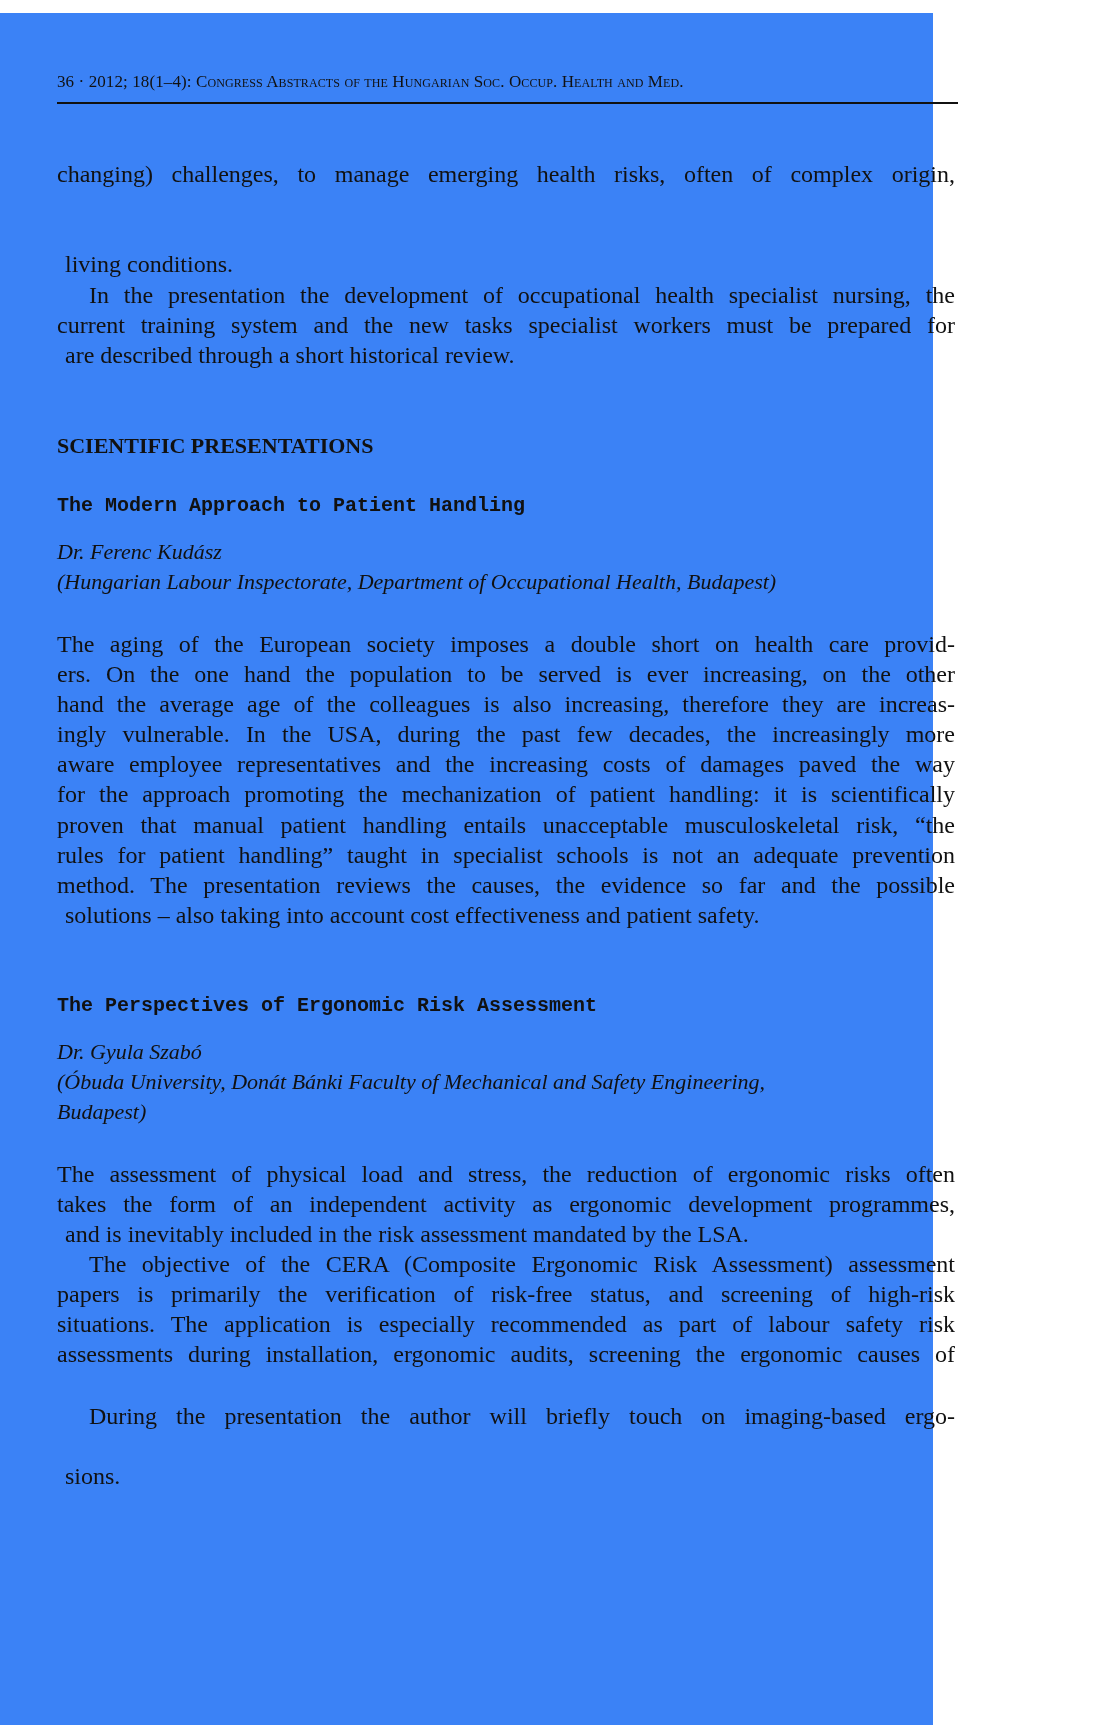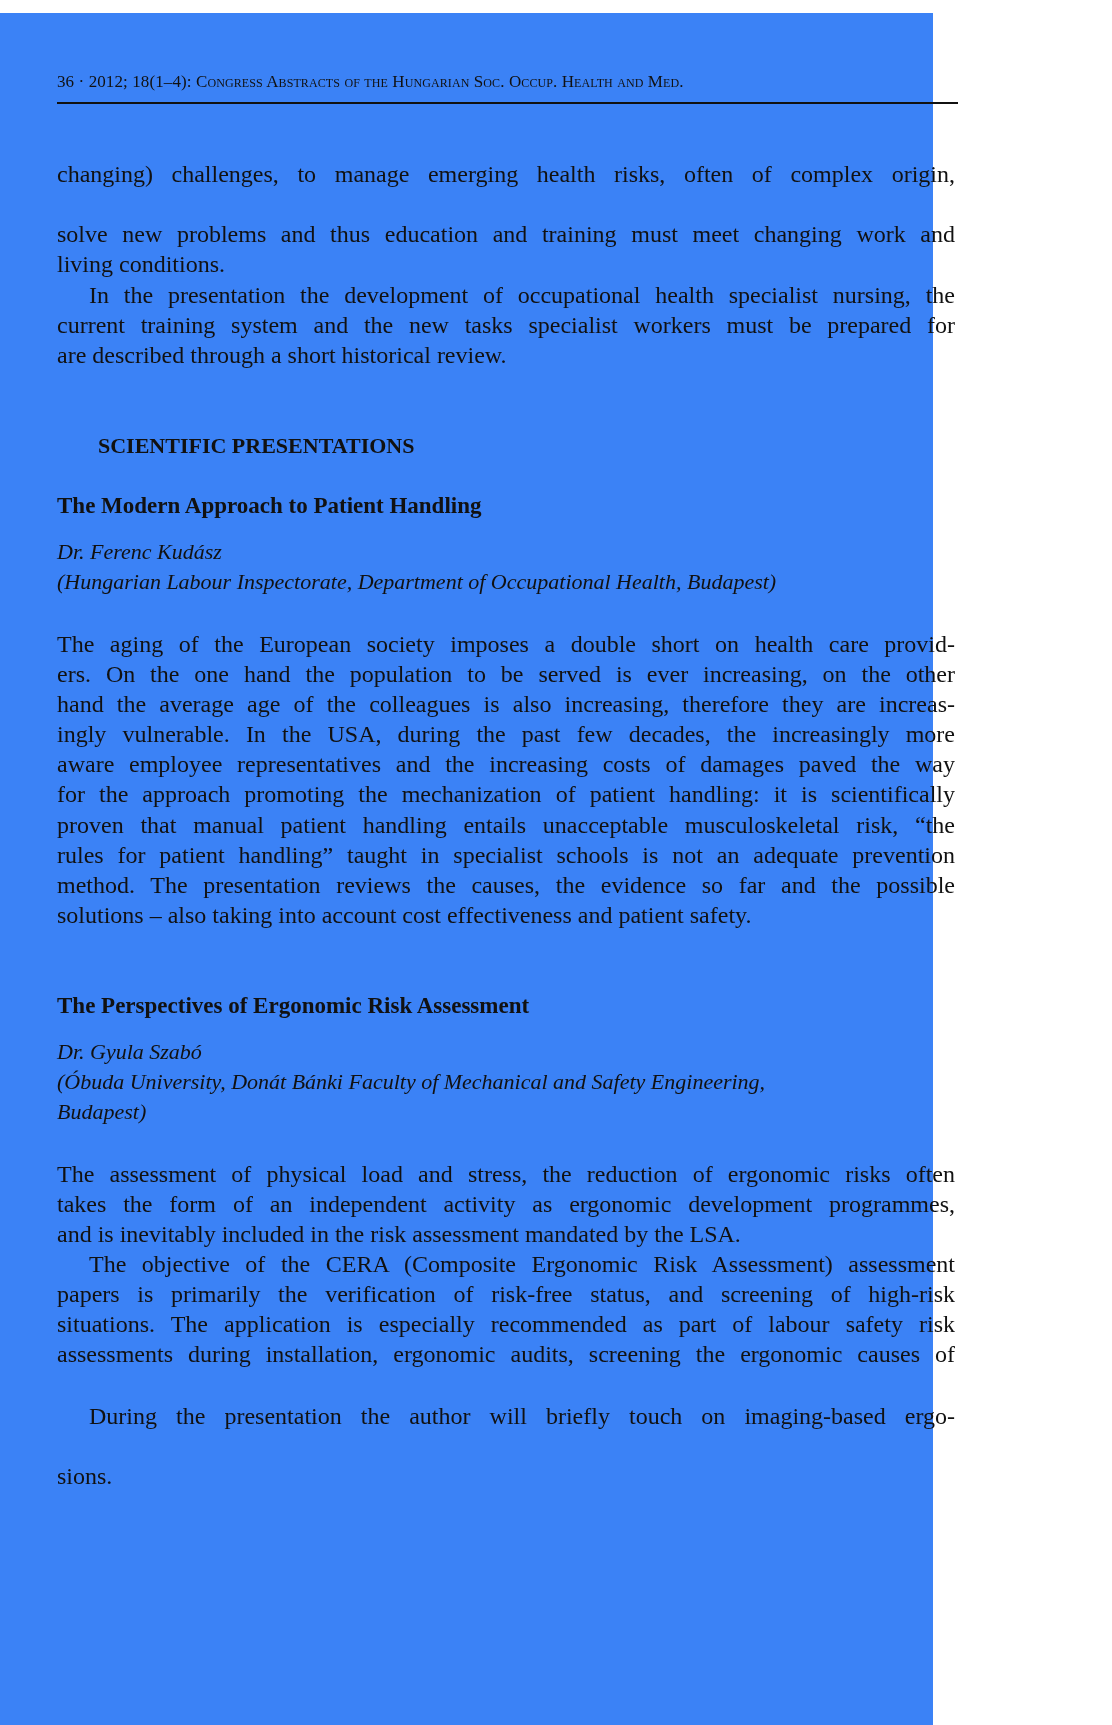--- a/index.html
+++ b/index.html
@@ -24,7 +24,6 @@
   <div class="rule"></div>
 
   <div class="ln" style="top:146px">changing) challenges, to manage emerging health risks, often of complex origin,</div>
-  <div class="ln" style="top:206px">solve new problems and thus education and training must meet changing work and</div>
   <div class="ln last" style="top:236px">living conditions.</div>
   <div class="ln indent" style="top:267px">In the presentation the development of occupational health specialist nursing, the</div>
   <div class="ln" style="top:297px">current training system and the new tasks specialist workers must be prepared for</div>

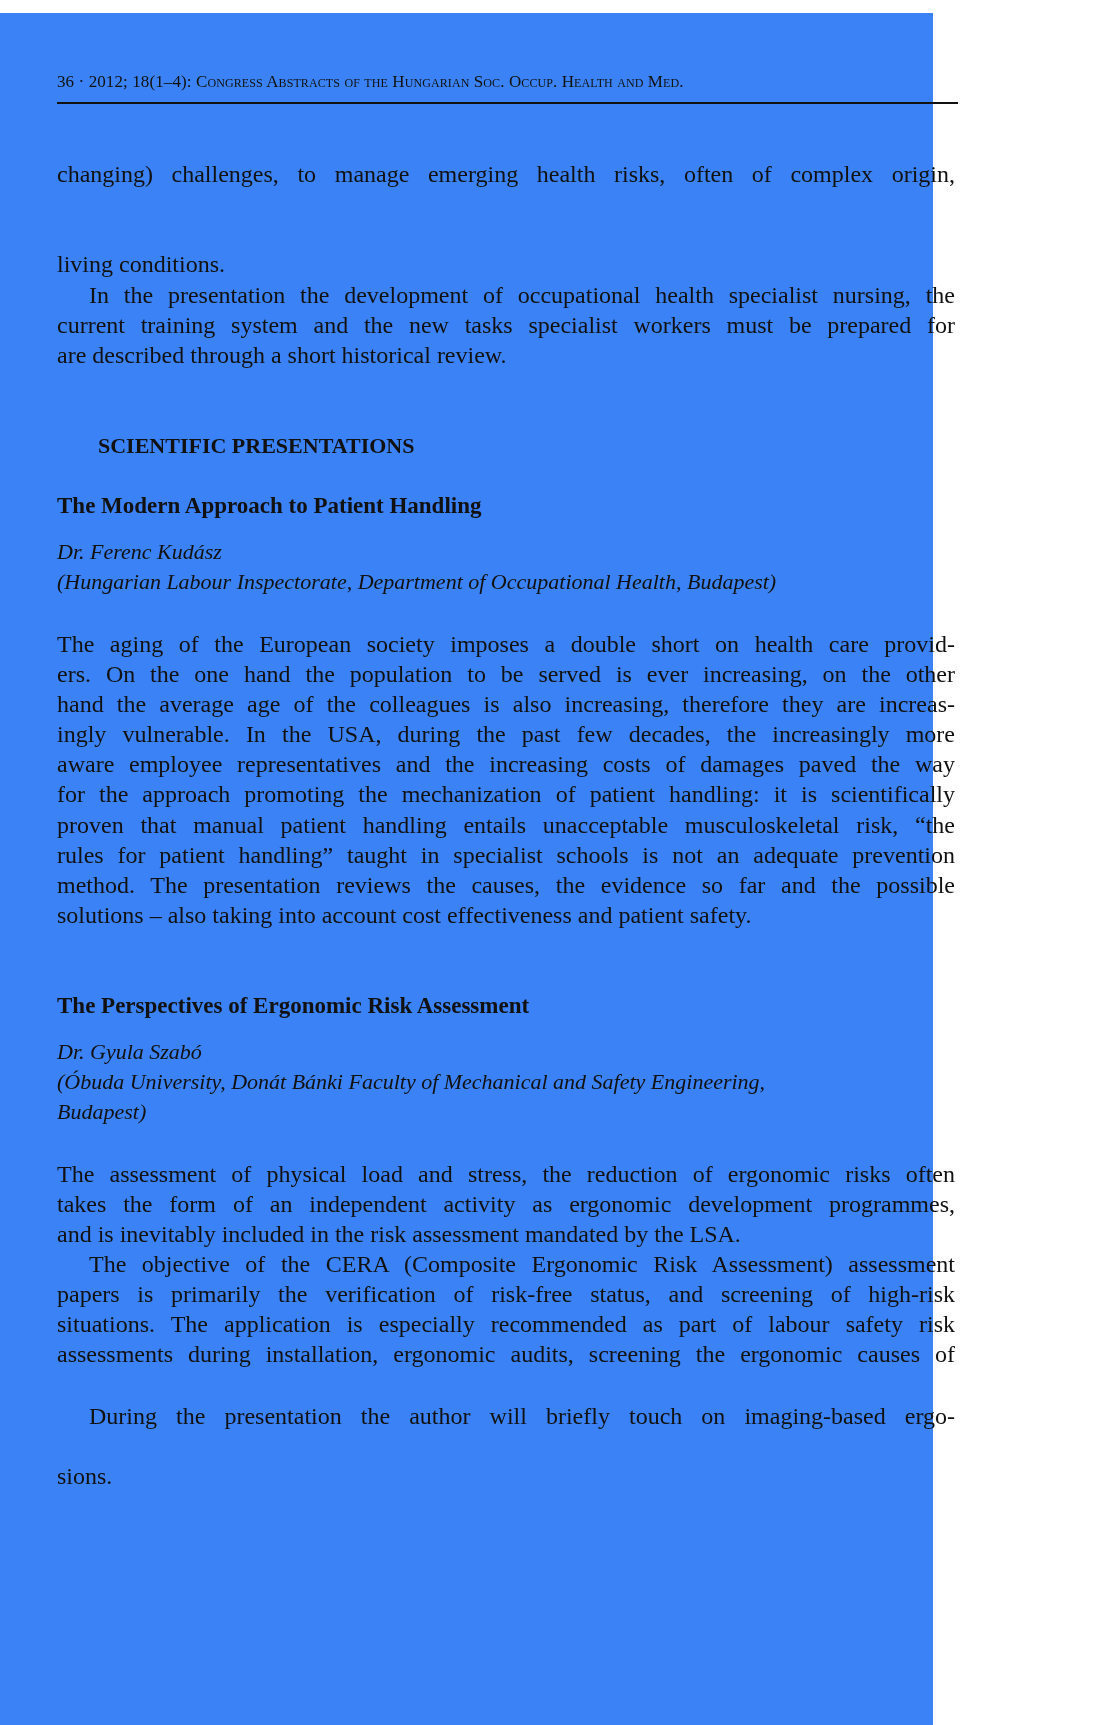--- a/index.html
+++ b/index.html
@@ -9,7 +9,7 @@
   .running-head .sc { font-variant: small-caps; }
   .rule { position: absolute; left: 57px; top: 89px; width: 901px; height: 2px; background: #111; }
   .ln { position: absolute; left: 57px; width: 898px; font-size: 24px; line-height: 30px; white-space: nowrap; text-align: justify; text-align-last: justify; }
-  .ln.last { text-align-last: left; }
+  .ln.last { text-align-last: left; margin-left: 8px; }
   .ln.indent { padding-left: 32px; width: 866px; }
   .sec { position: absolute; left: 57px; font-size: 22px; font-weight: bold; line-height: 30px; white-space: nowrap; margin-left: 41px; }
   .title { position: absolute; left: 57px; font-size: 23px; font-weight: bold; line-height: 30px; white-space: nowrap; }

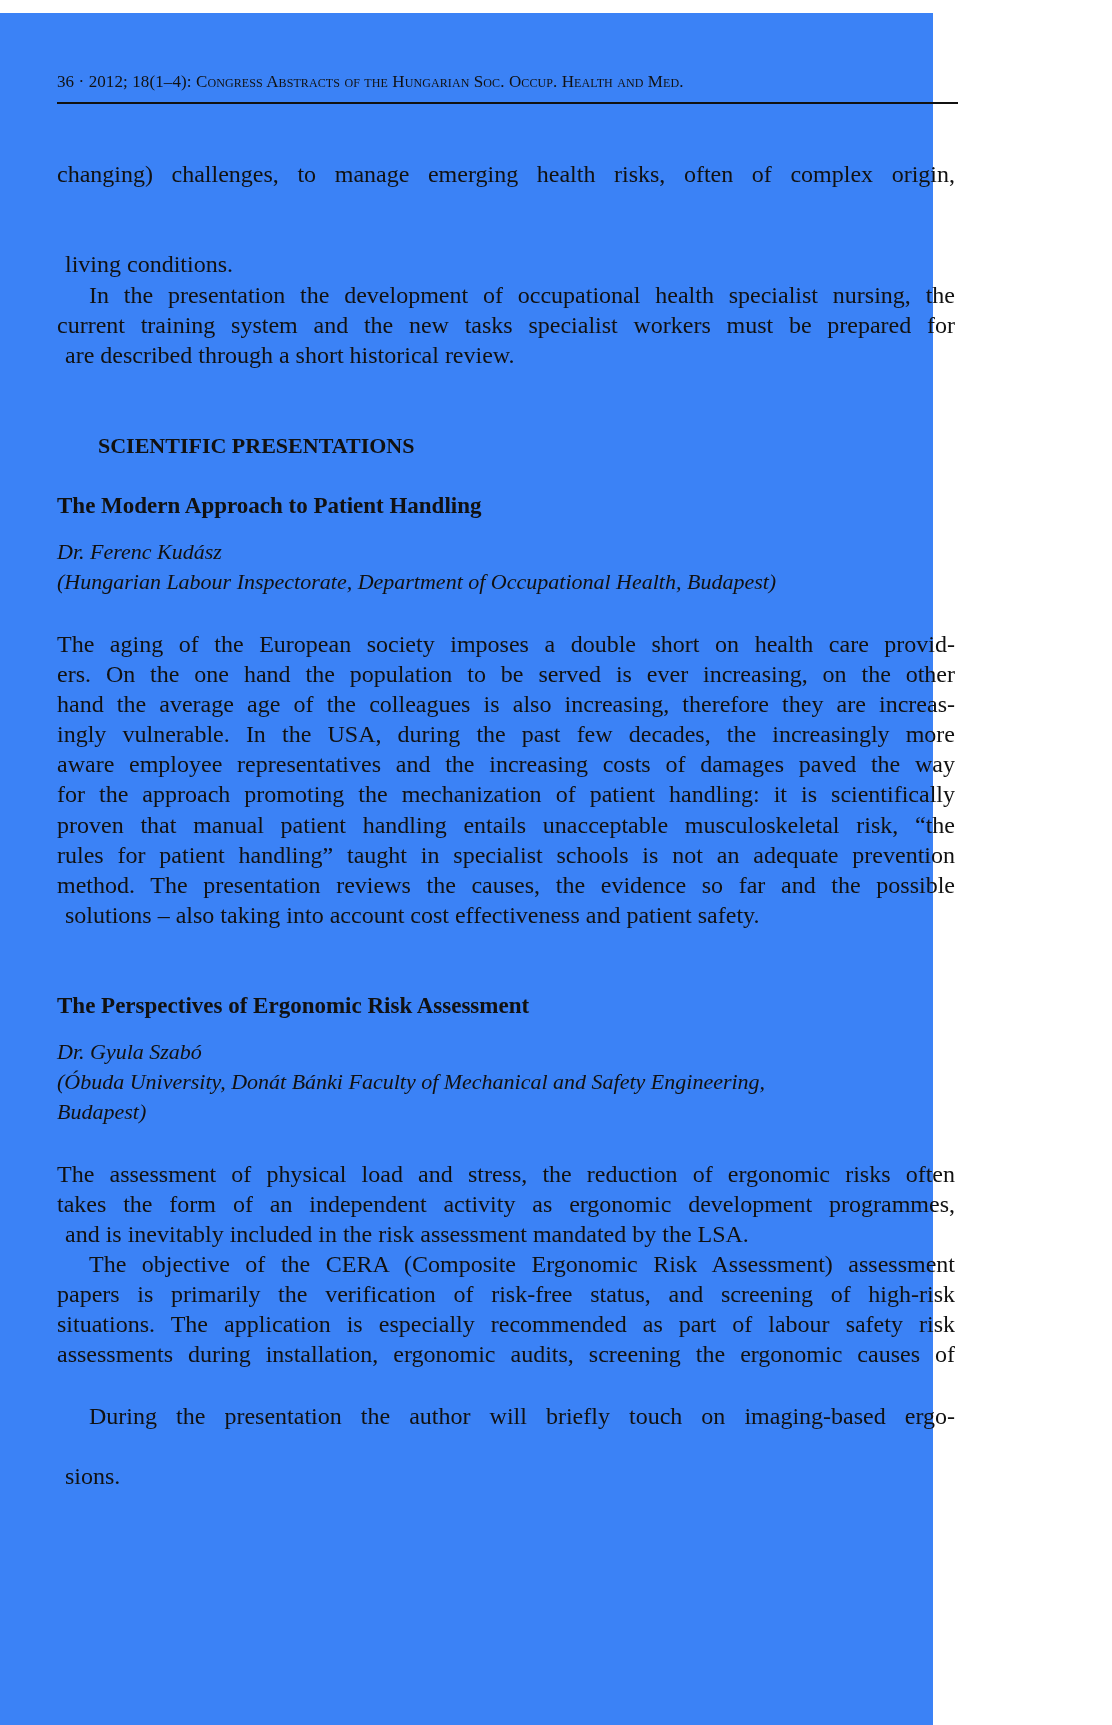--- a/index.html
+++ b/index.html
@@ -11,7 +11,7 @@
   .ln { position: absolute; left: 57px; width: 898px; font-size: 24px; line-height: 30px; white-space: nowrap; text-align: justify; text-align-last: justify; }
   .ln.last { text-align-last: left; margin-left: 8px; }
   .ln.indent { padding-left: 32px; width: 866px; }
-  .sec { position: absolute; left: 57px; font-size: 22px; font-weight: bold; line-height: 30px; white-space: nowrap; margin-left: 41px; }
+  .sec { position: absolute; left: 57px; font-size: 22px; font-weight: bold; line-height: 30px; white-space: nowrap; }
   .title { position: absolute; left: 57px; font-size: 23px; font-weight: bold; line-height: 30px; white-space: nowrap; }
   .it { position: absolute; left: 57px; font-size: 22px; font-style: italic; line-height: 30px; white-space: nowrap; }
 </style>

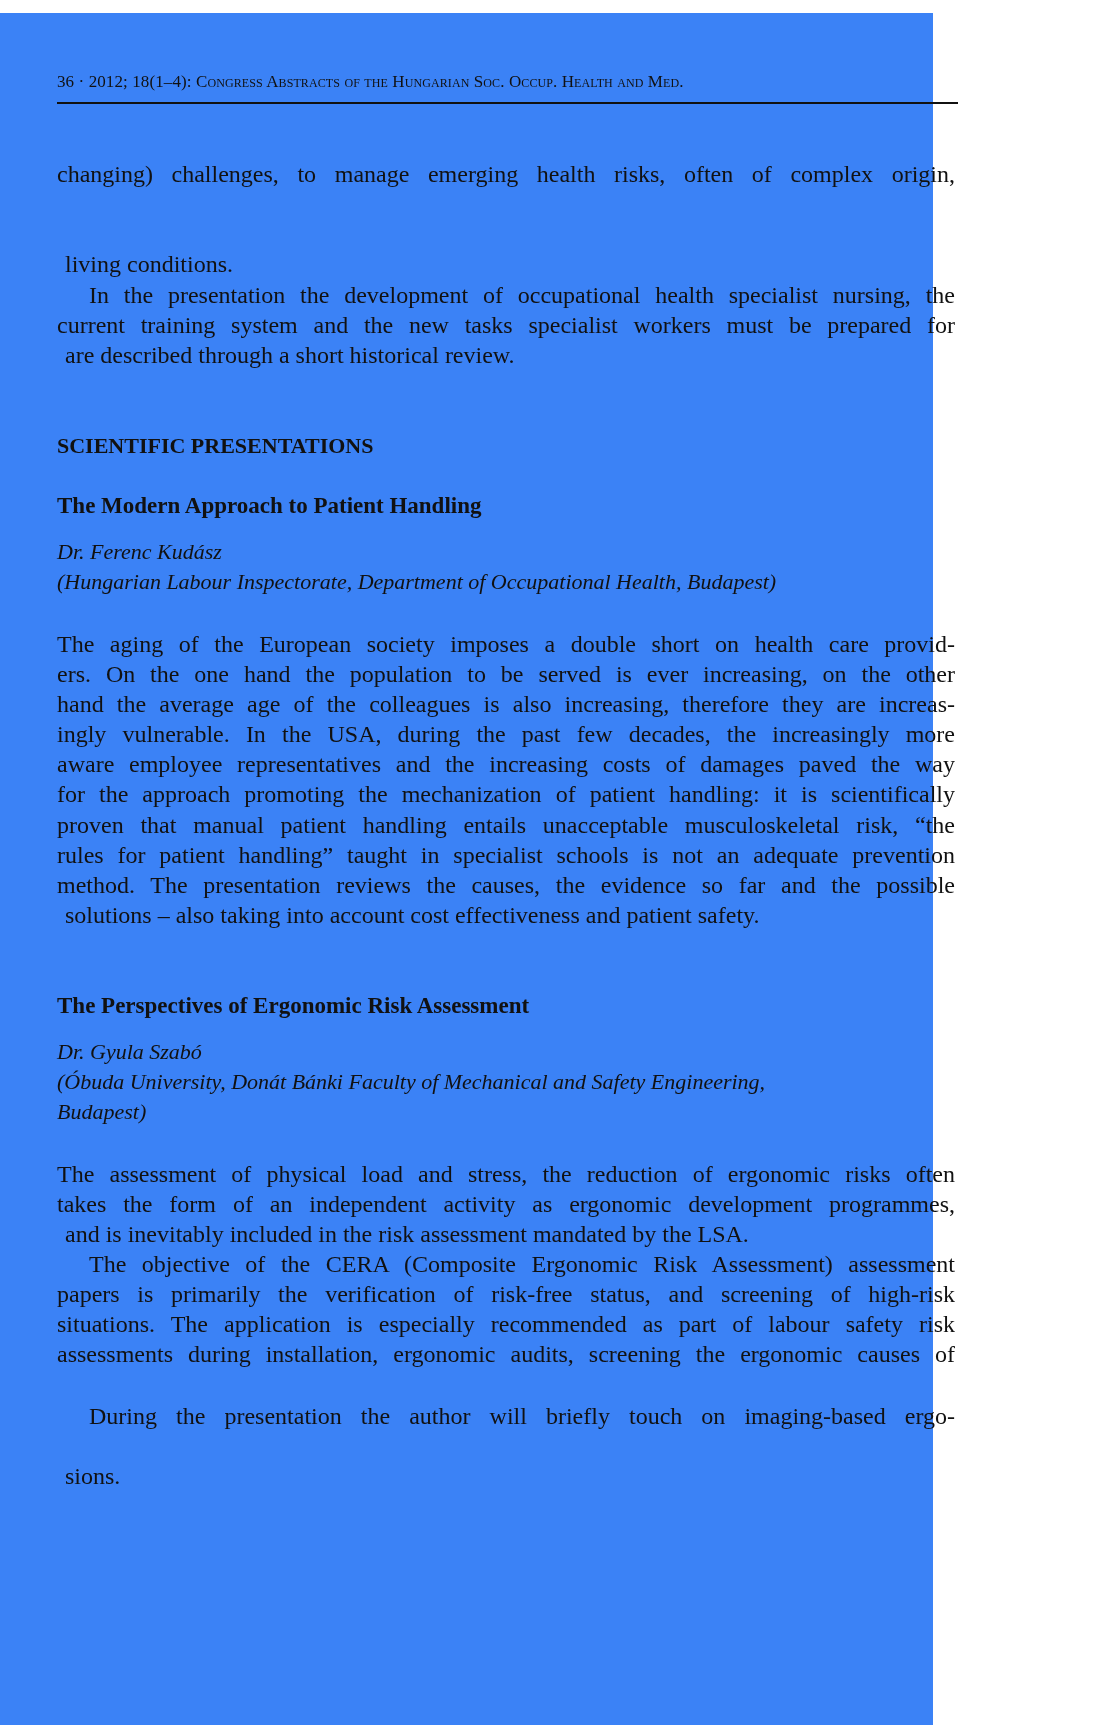--- a/index.html
+++ b/index.html
@@ -12,7 +12,7 @@
   .ln.last { text-align-last: left; margin-left: 8px; }
   .ln.indent { padding-left: 32px; width: 866px; }
   .sec { position: absolute; left: 57px; font-size: 22px; font-weight: bold; line-height: 30px; white-space: nowrap; }
-  .title { position: absolute; left: 57px; font-size: 23px; font-weight: bold; line-height: 30px; white-space: nowrap; }
+  .title { position: absolute; left: 57px; font-size: 20px; font-weight: bold; line-height: 30px; white-space: nowrap; font-family: Liberation Mono, monospace; }
   .it { position: absolute; left: 57px; font-size: 22px; font-style: italic; line-height: 30px; white-space: nowrap; }
 </style>
 </head>

